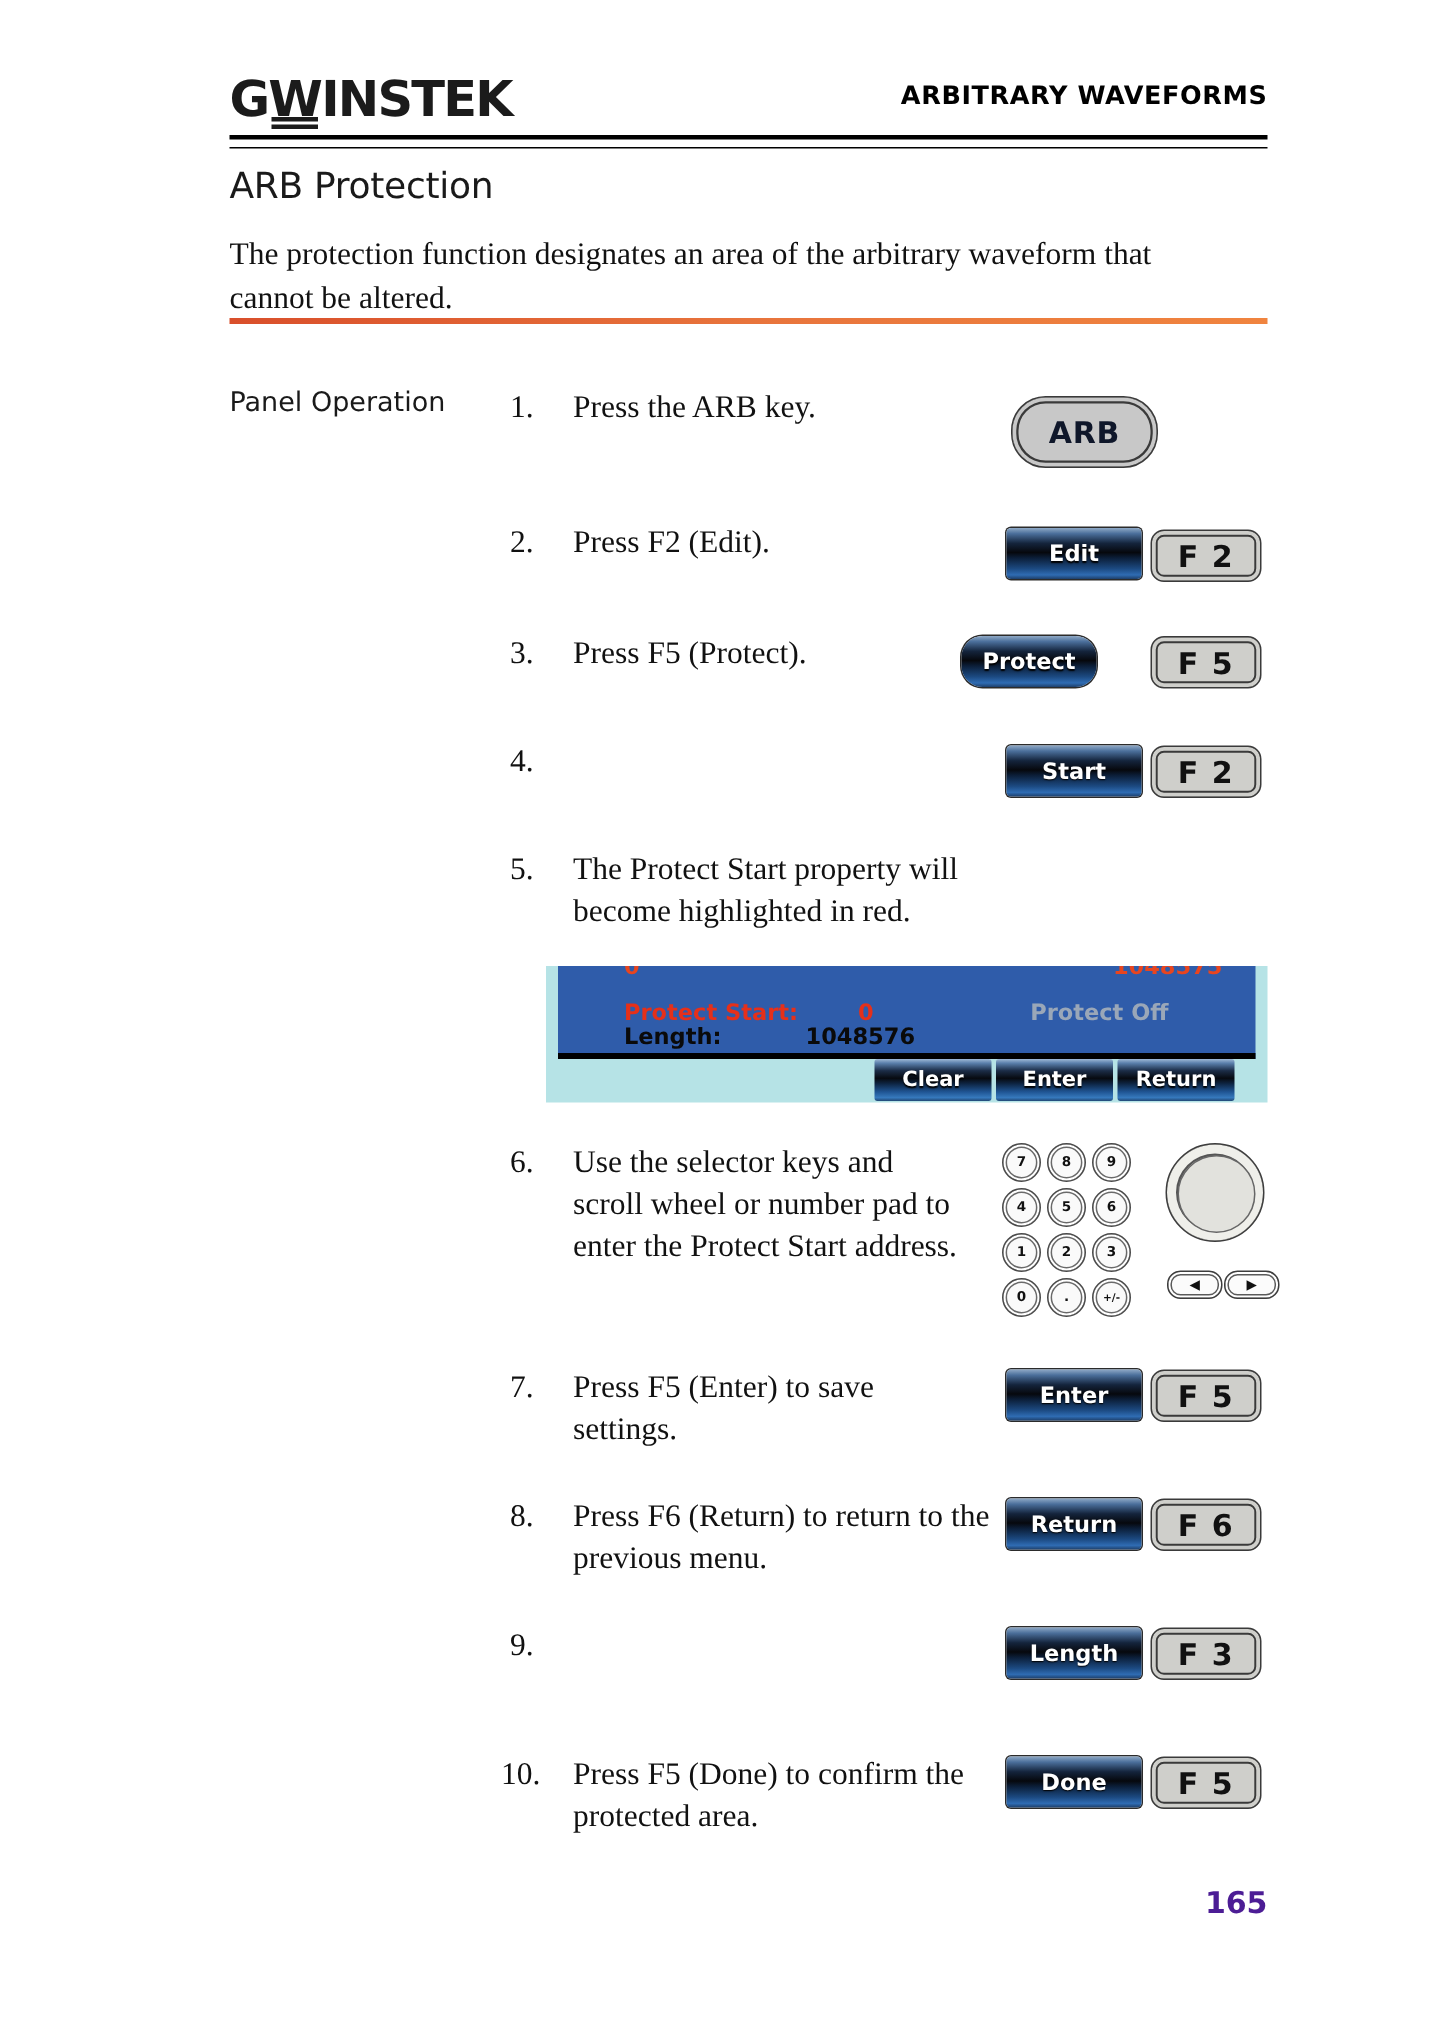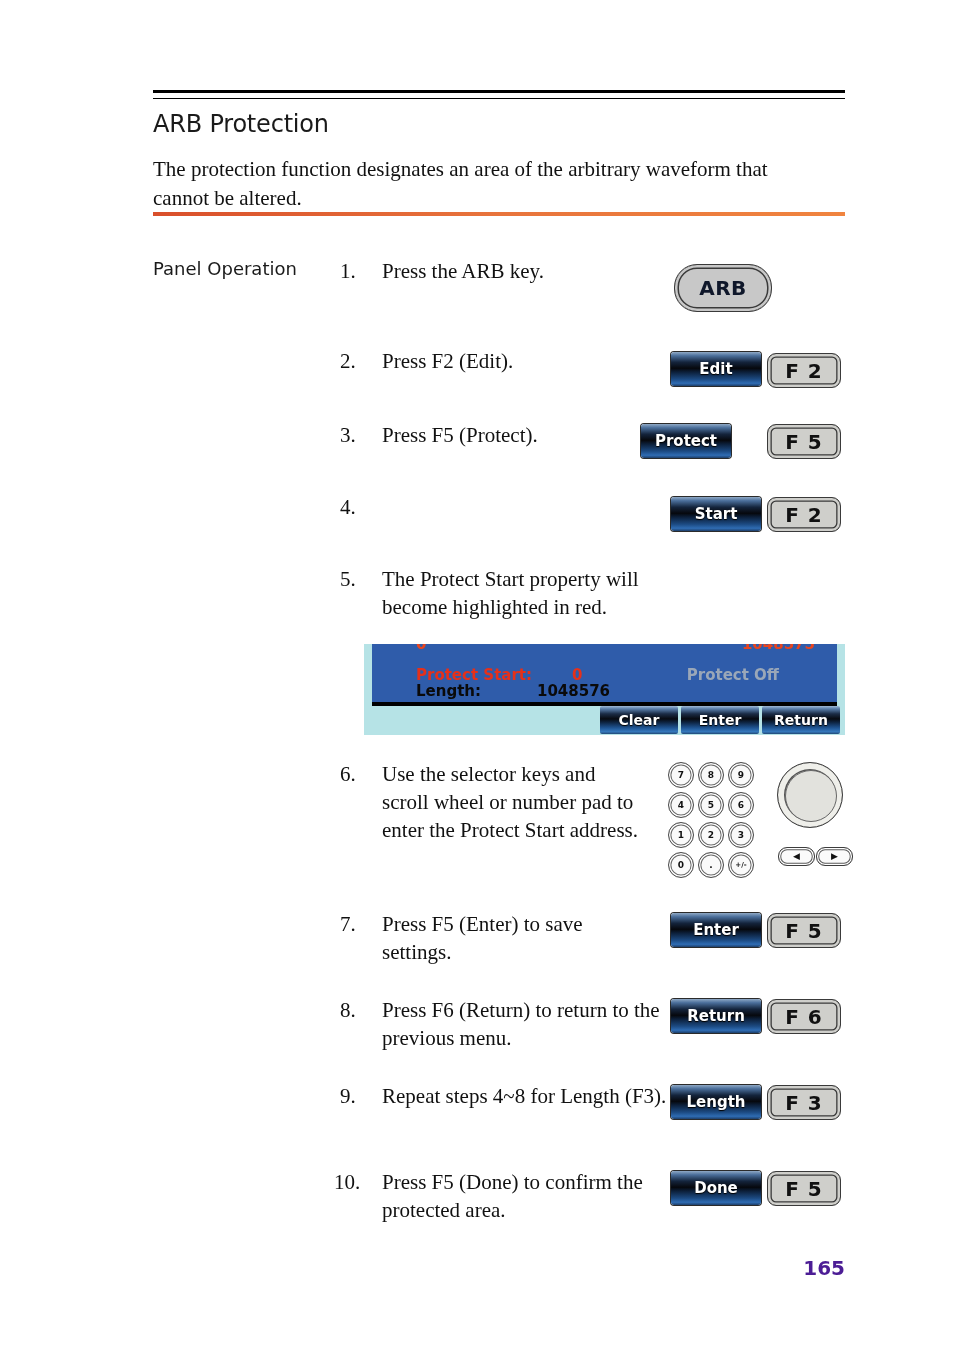--- a/index.html
+++ b/index.html
@@ -372,6 +372,10 @@
 
 <div class="page">
 
+  <div class="header">
+    <div class="logo"><span>G</span><span class="gw-w">W</span><span>INSTEK</span></div>
+    <div class="header-title">ARBITRARY WAVEFORMS</div>
+  </div>
   <div class="header-rule"></div>
 
   <div class="sec-title">ARB Protection</div>

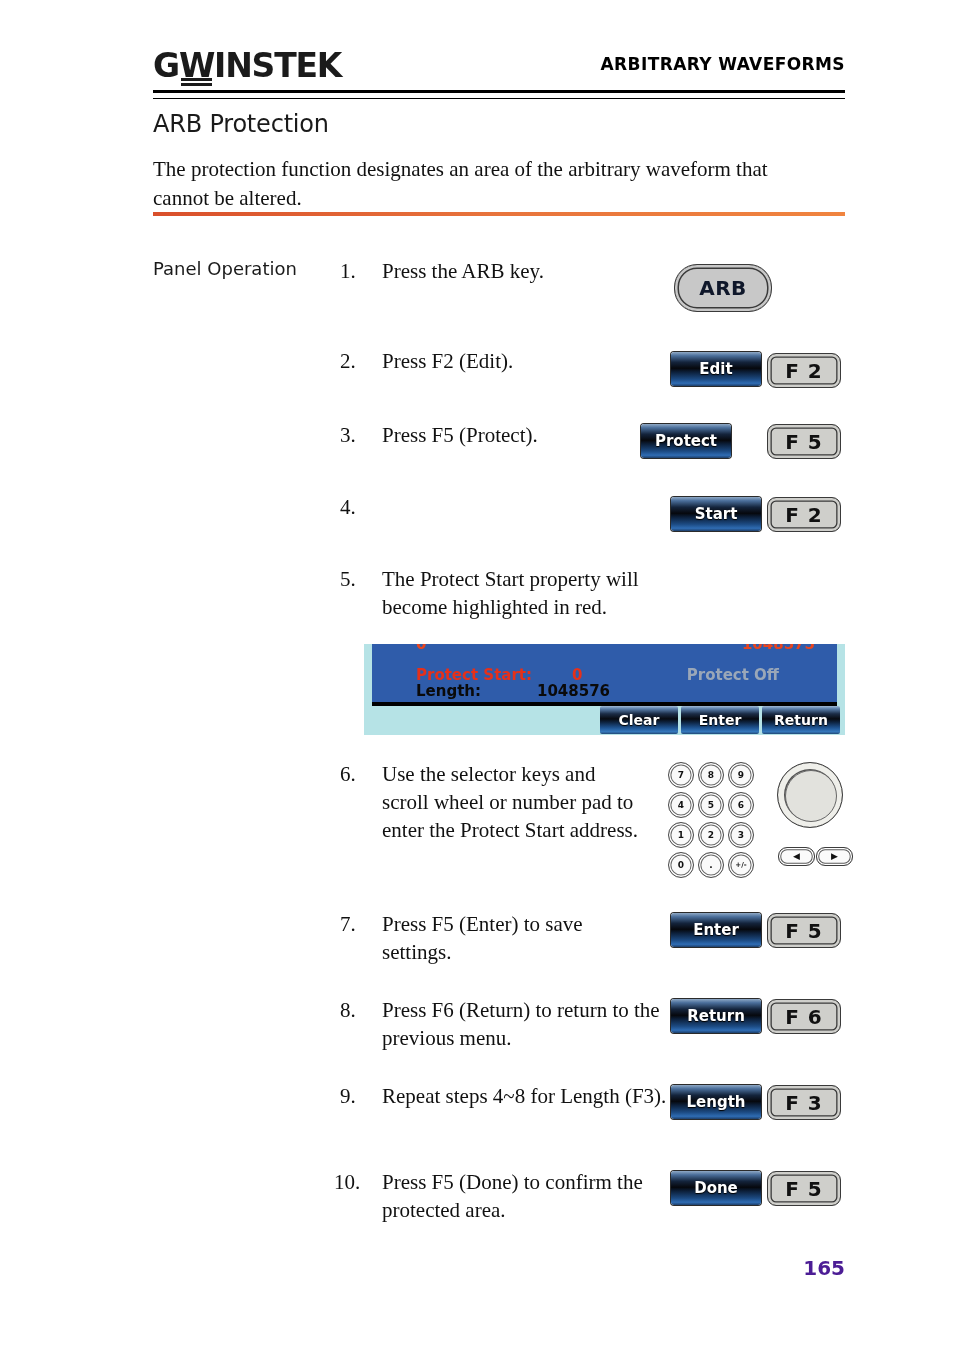--- a/index.html
+++ b/index.html
@@ -401,7 +401,7 @@
     <span class="num">3.</span>
     <span class="txt">Press F5 (Protect).</span>
   </div>
-  <div class="softkey" style="left:641px; top:424px;">Protect</div>
+  <div class="softkey" style="left:641px; top:424px;border-radius:14px;">Protect</div>
   <div class="fkey" style="left:767px; top:424px;">F 5</div>
 
   <div class="step" style="left:340px; top:493px; width:320px;">

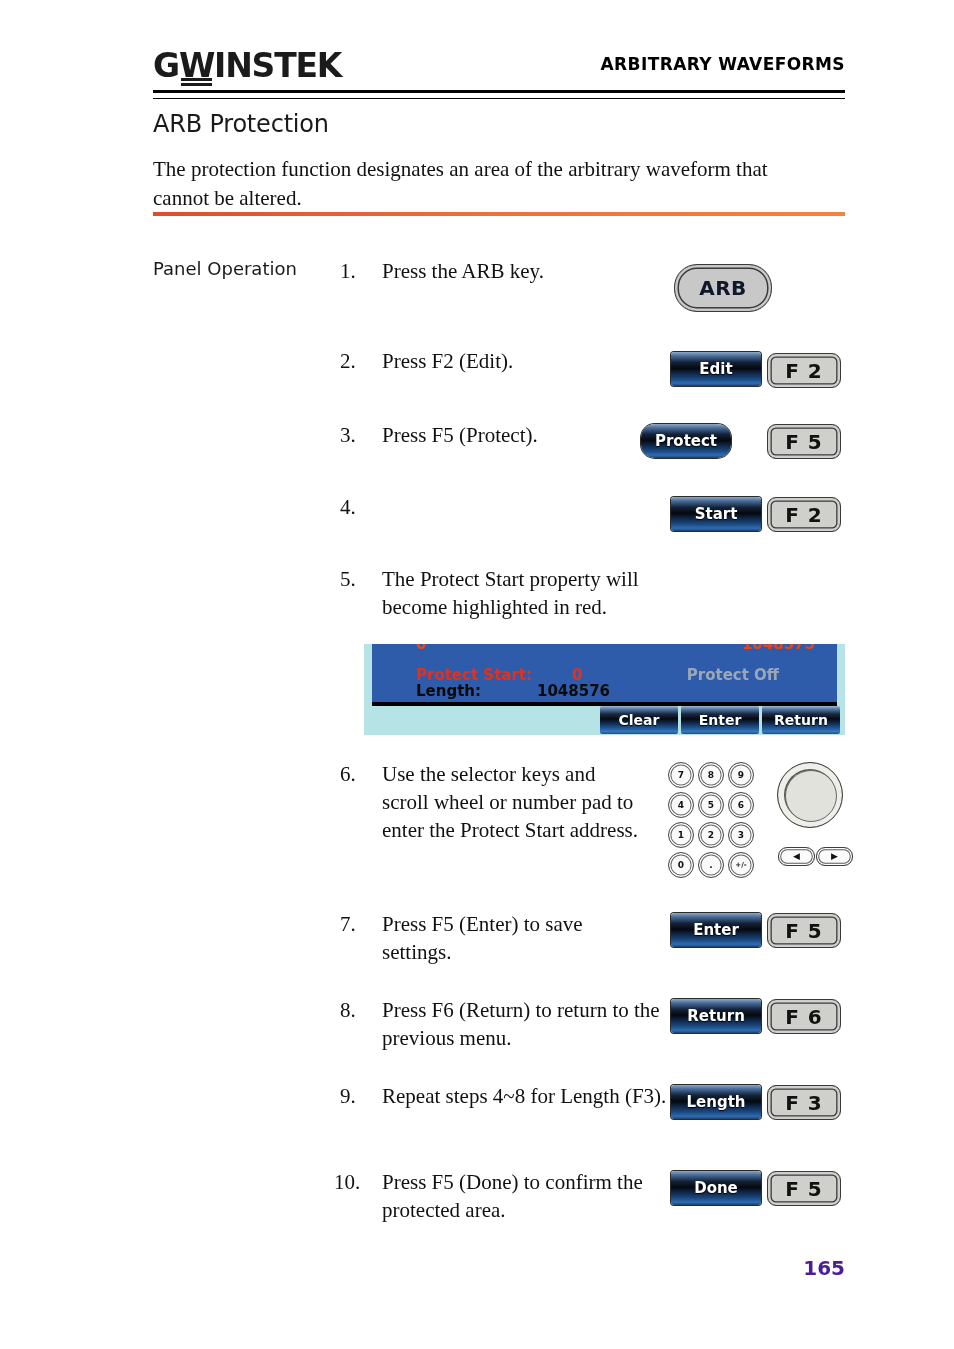--- a/index.html
+++ b/index.html
@@ -273,7 +273,7 @@
     display: flex;
     justify-content: flex-end;
     gap: 3px;
-    padding-right: 5px;
+    padding-right: 22px;
     box-sizing: border-box;
   }
   .lcd-sk {

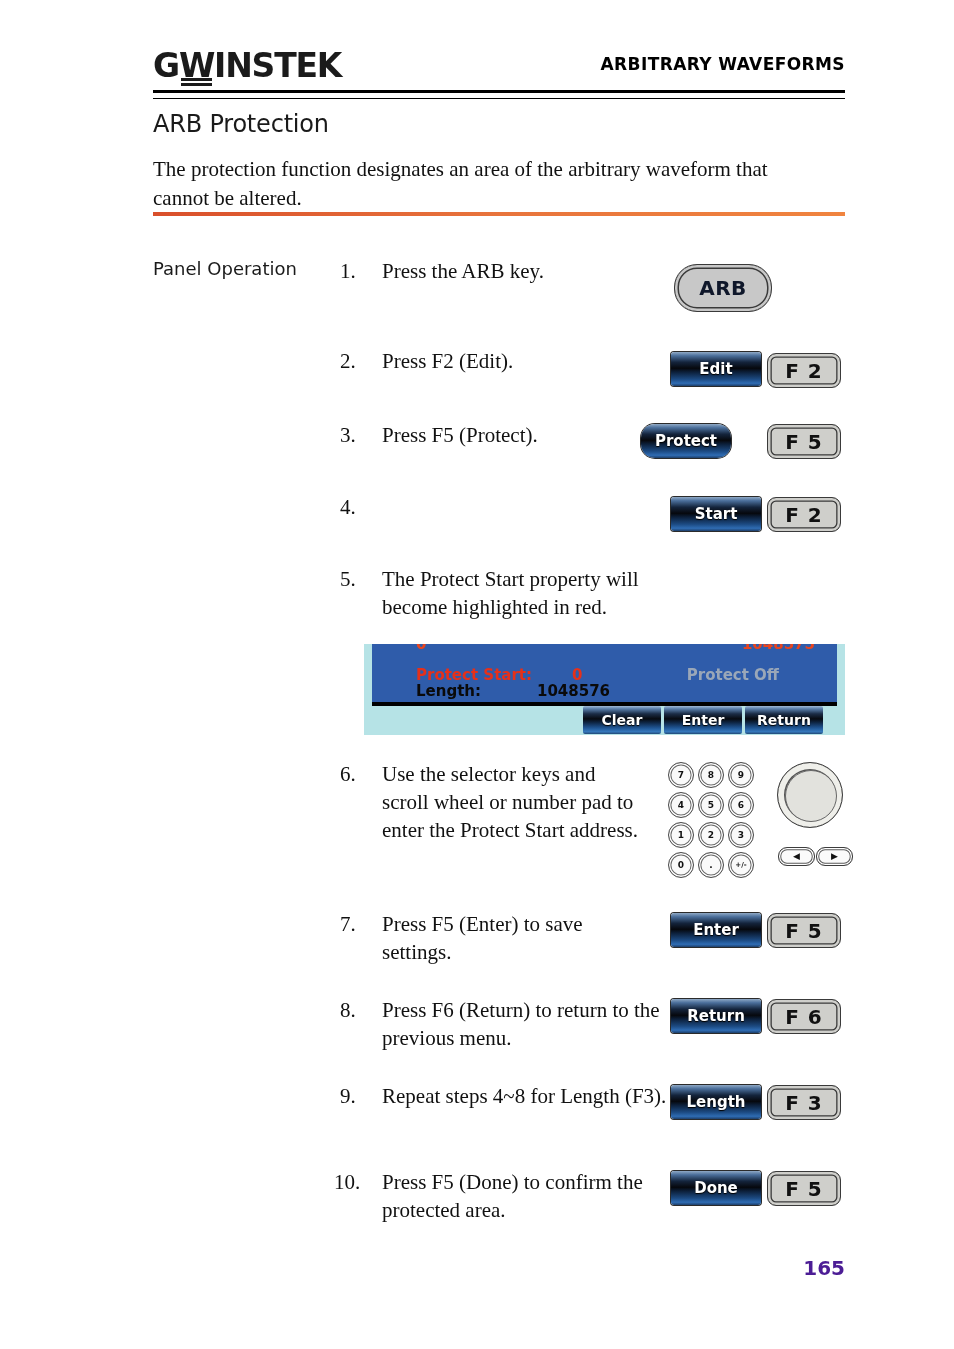--- a/index.html
+++ b/index.html
@@ -473,7 +473,6 @@
 
   <div class="step" style="left:340px; top:1082px; width:330px;">
     <span class="num">9.</span>
-    <span class="txt">Repeat steps 4~8 for Length (F3).</span>
   </div>
   <div class="softkey" style="left:671px; top:1085px;">Length</div>
   <div class="fkey" style="left:767px; top:1085px;">F 3</div>

